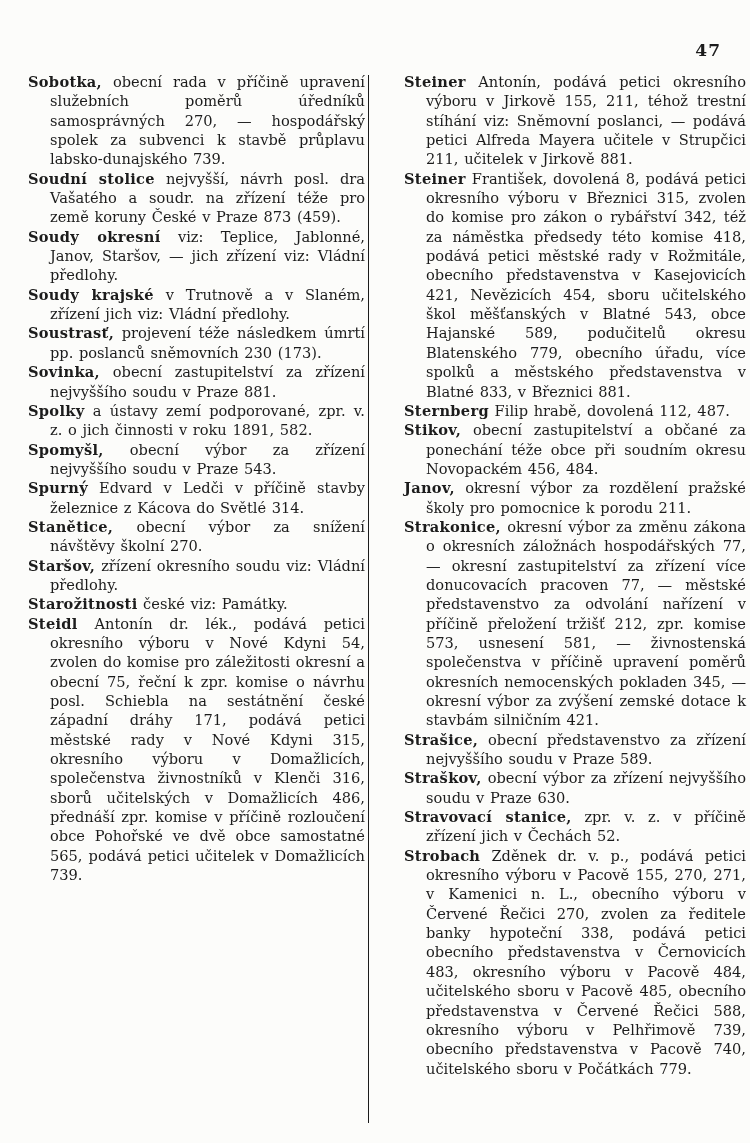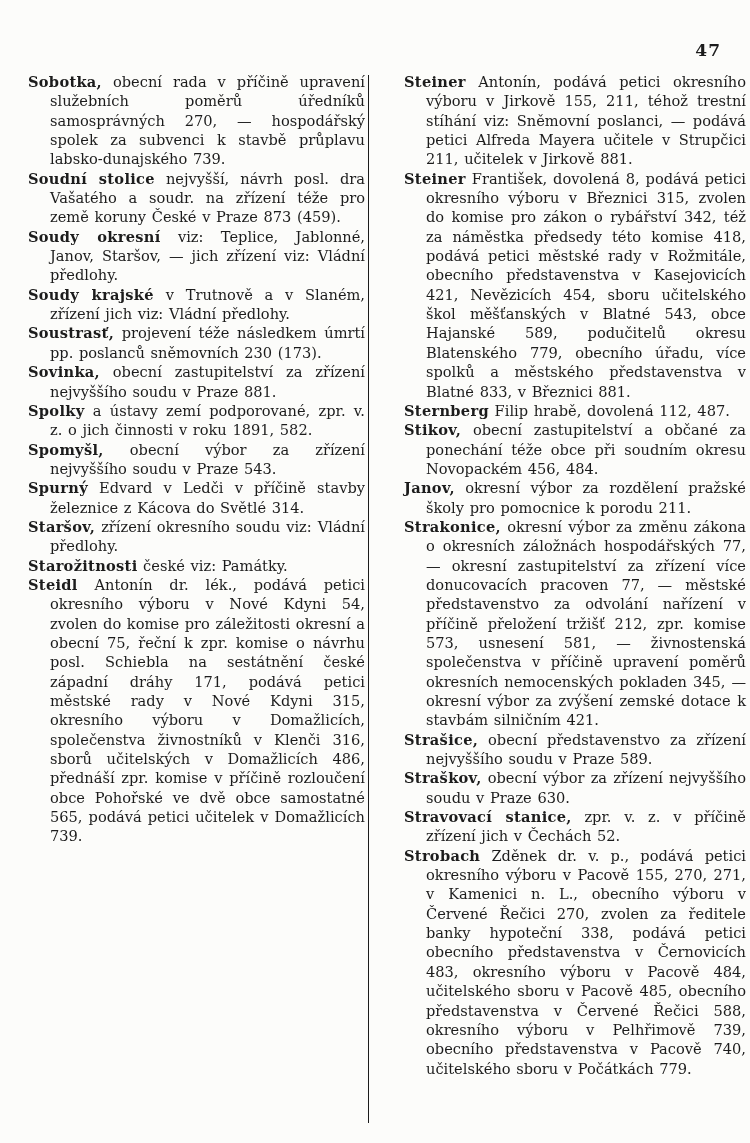--- a/index.html
+++ b/index.html
@@ -78,6 +78,7 @@
         <p class="entry"><b>Spolky</b><span> a ústavy zemí podporované, zpr. v. z. o jich činnosti v roku 1891, 582.</span></p>
         <p class="entry"><b>Spomyšl,</b><span> obecní výbor za zřízení nejvyššího soudu v Praze 543.</span></p>
         <p class="entry"><b>Spurný</b><span> Edvard v Ledči v příčině stavby železnice z Kácova do Světlé 314.</span></p>
+        <p class="entry"><b>Stanětice,</b><span> obecní výbor za snížení návštěvy školní 270.</span></p>
         <p class="entry"><b>Staršov,</b><span> zřízení okresního soudu viz: Vládní předlohy.</span></p>
         <p class="entry"><b>Starožitnosti</b><span> české viz: Památky.</span></p>
         <p class="entry"><b>Steidl</b><span> Antonín dr. lék., podává petici okresního výboru v Nové Kdyni 54, zvolen do komise pro záležitosti okresní a obecní 75, řeční k zpr. komise o návrhu posl. Schiebla na sestátnění české západní dráhy 171, podává petici městské rady v Nové Kdyni 315, okresního výboru v Domažlicích, společenstva živnostníků v Klenči 316, sborů učitelských v Domažlicích 486, přednáší zpr. komise v příčině rozloučení obce Pohořské ve dvě obce samostatné 565, podává petici učitelek v Domažlicích 739.</span></p>

